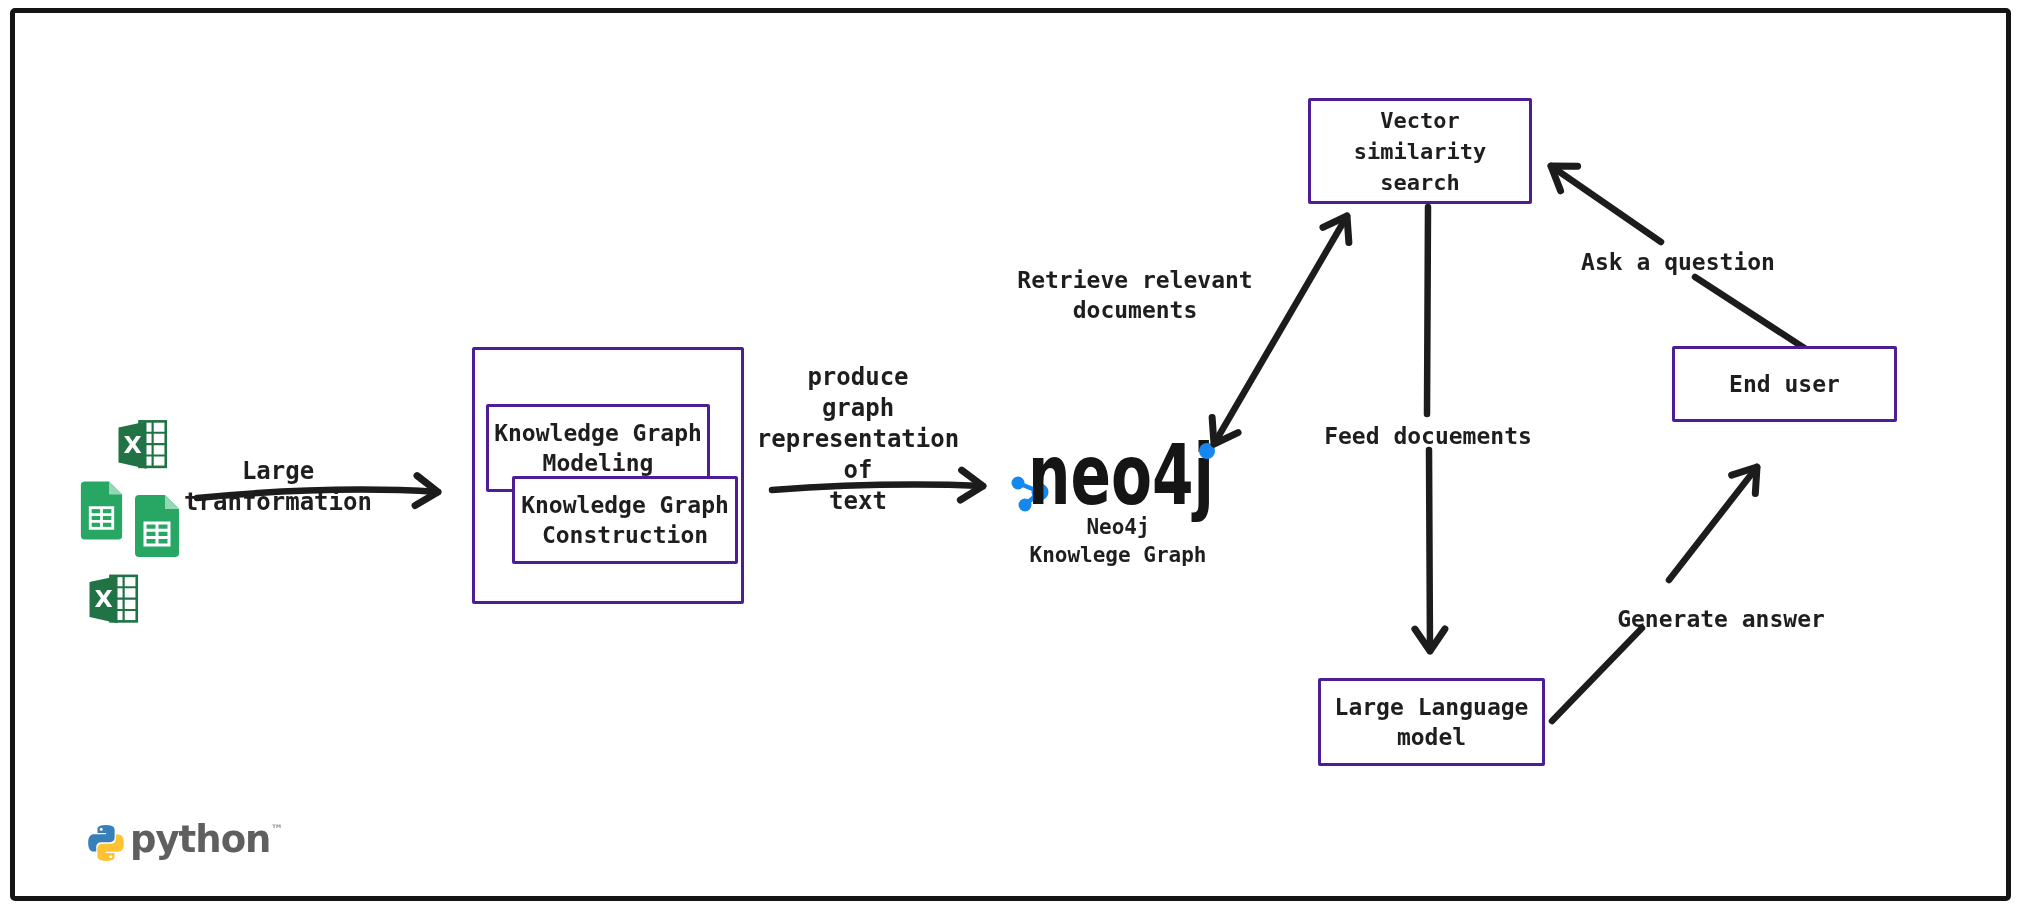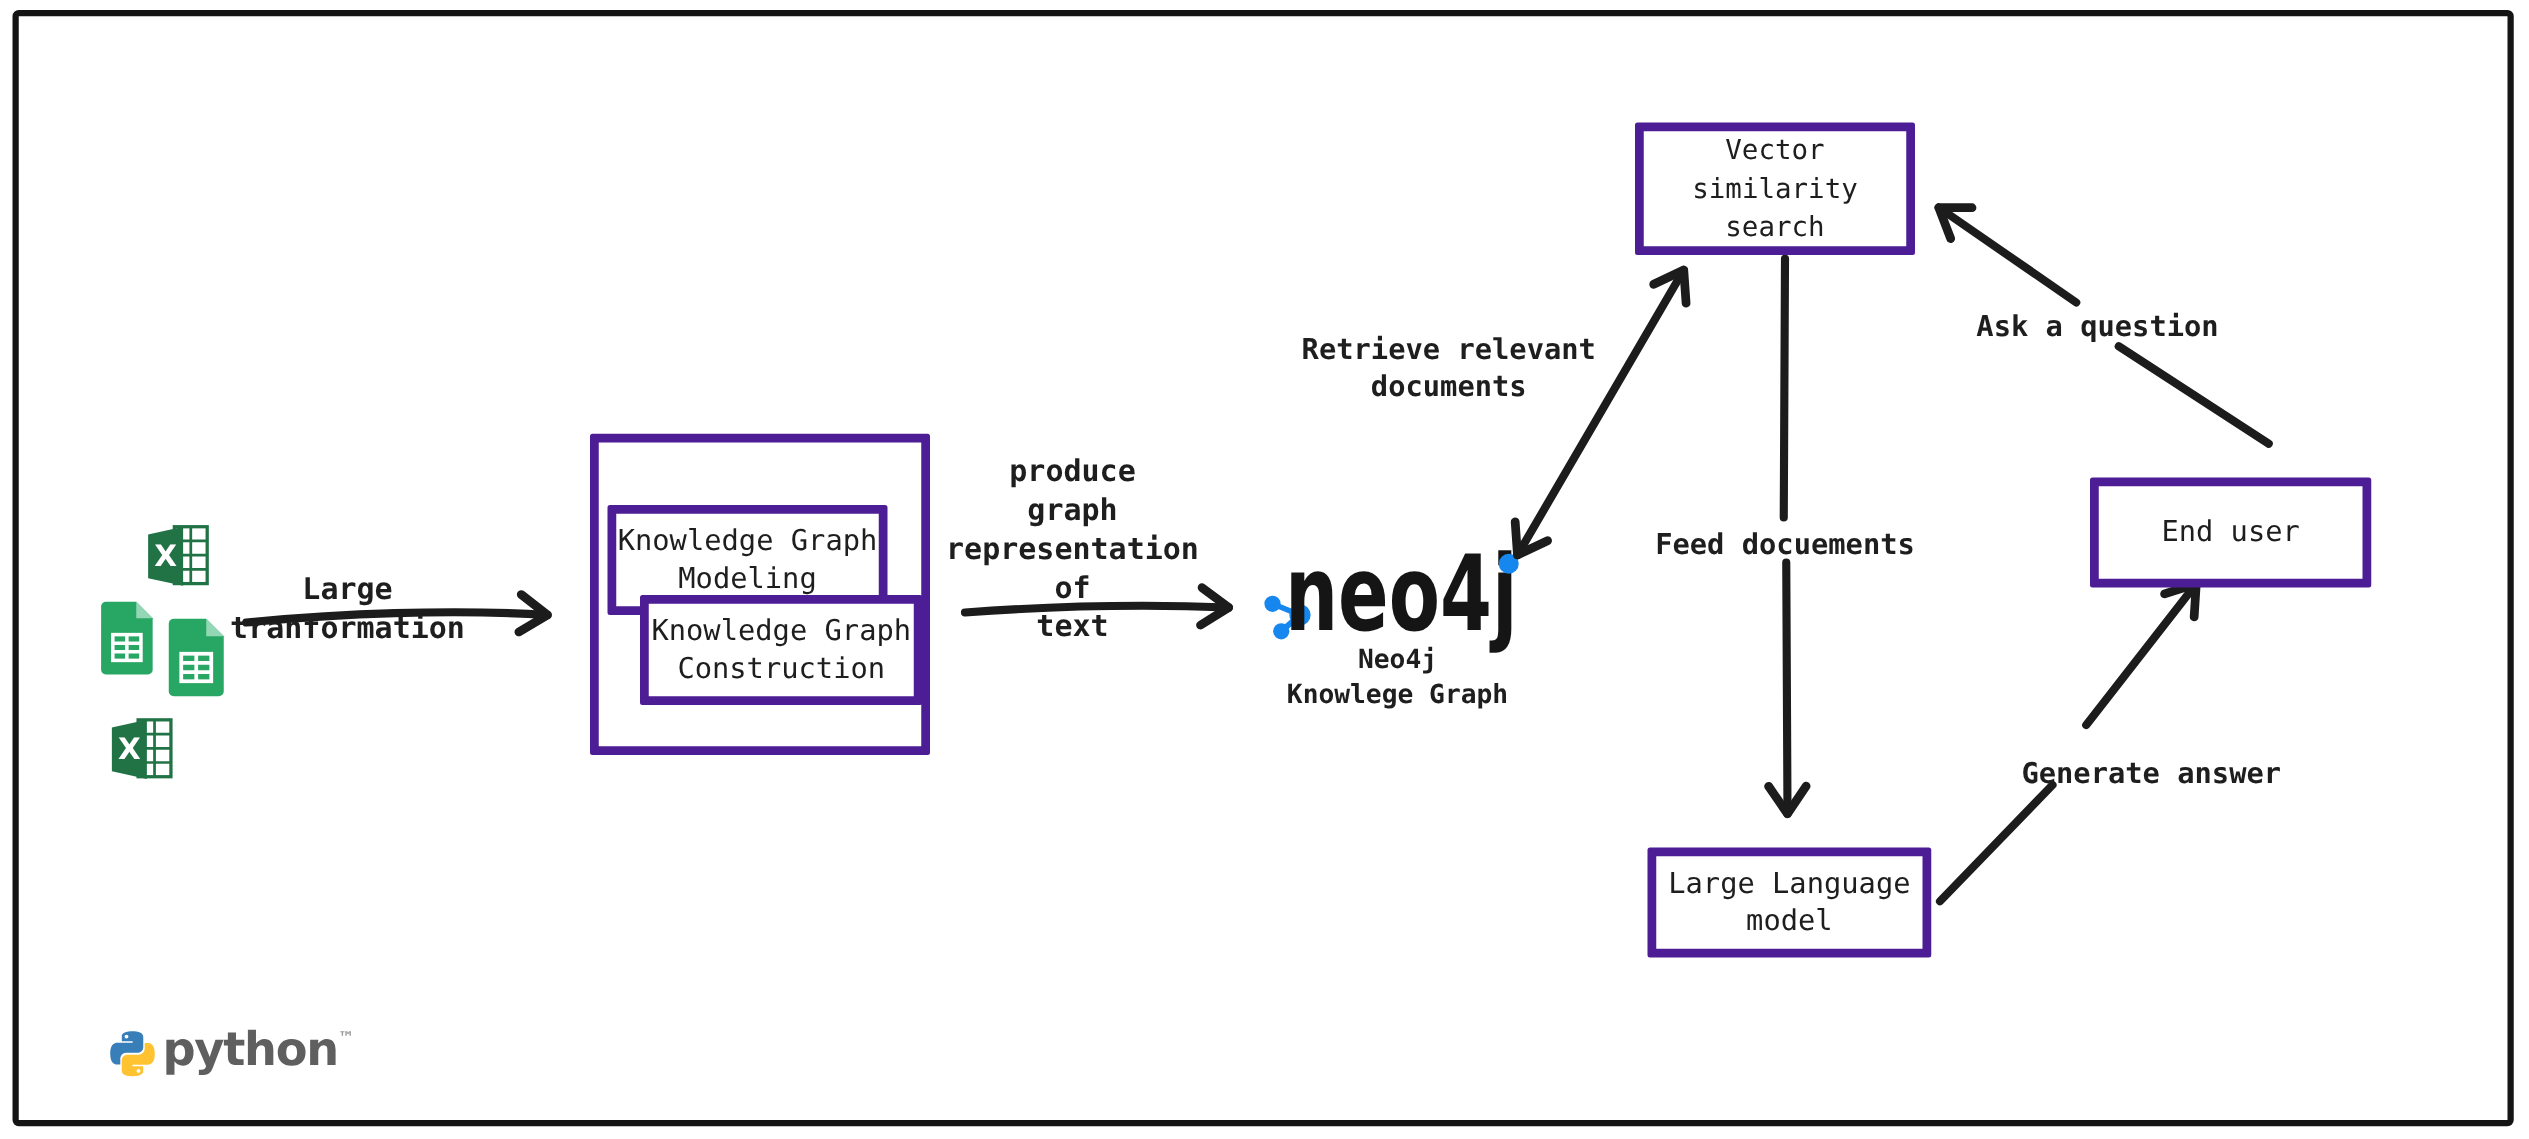--- a/index.html
+++ b/index.html
@@ -14,9 +14,9 @@
   .arrows{position:absolute;left:0;top:0;z-index:2;}
   .arrow{fill:none;stroke:#1c1c1c;stroke-width:6.5;stroke-linecap:round;}
   .box{
-    position:absolute;box-sizing:border-box;background:#fff;border:7px solid #4c1d95;border-radius:2px;
+    position:absolute;box-sizing:border-box;background:#fff;border:3px solid #4c1d95;border-radius:2px;
     display:flex;align-items:center;justify-content:center;text-align:center;
-    white-space:pre-line;font-weight:normal;z-index:3;
+    white-space:pre-line;font-weight:bold;z-index:3;
   }
   .lbl{
     position:absolute;text-align:center;white-space:pre-line;font-weight:bold;z-index:3;

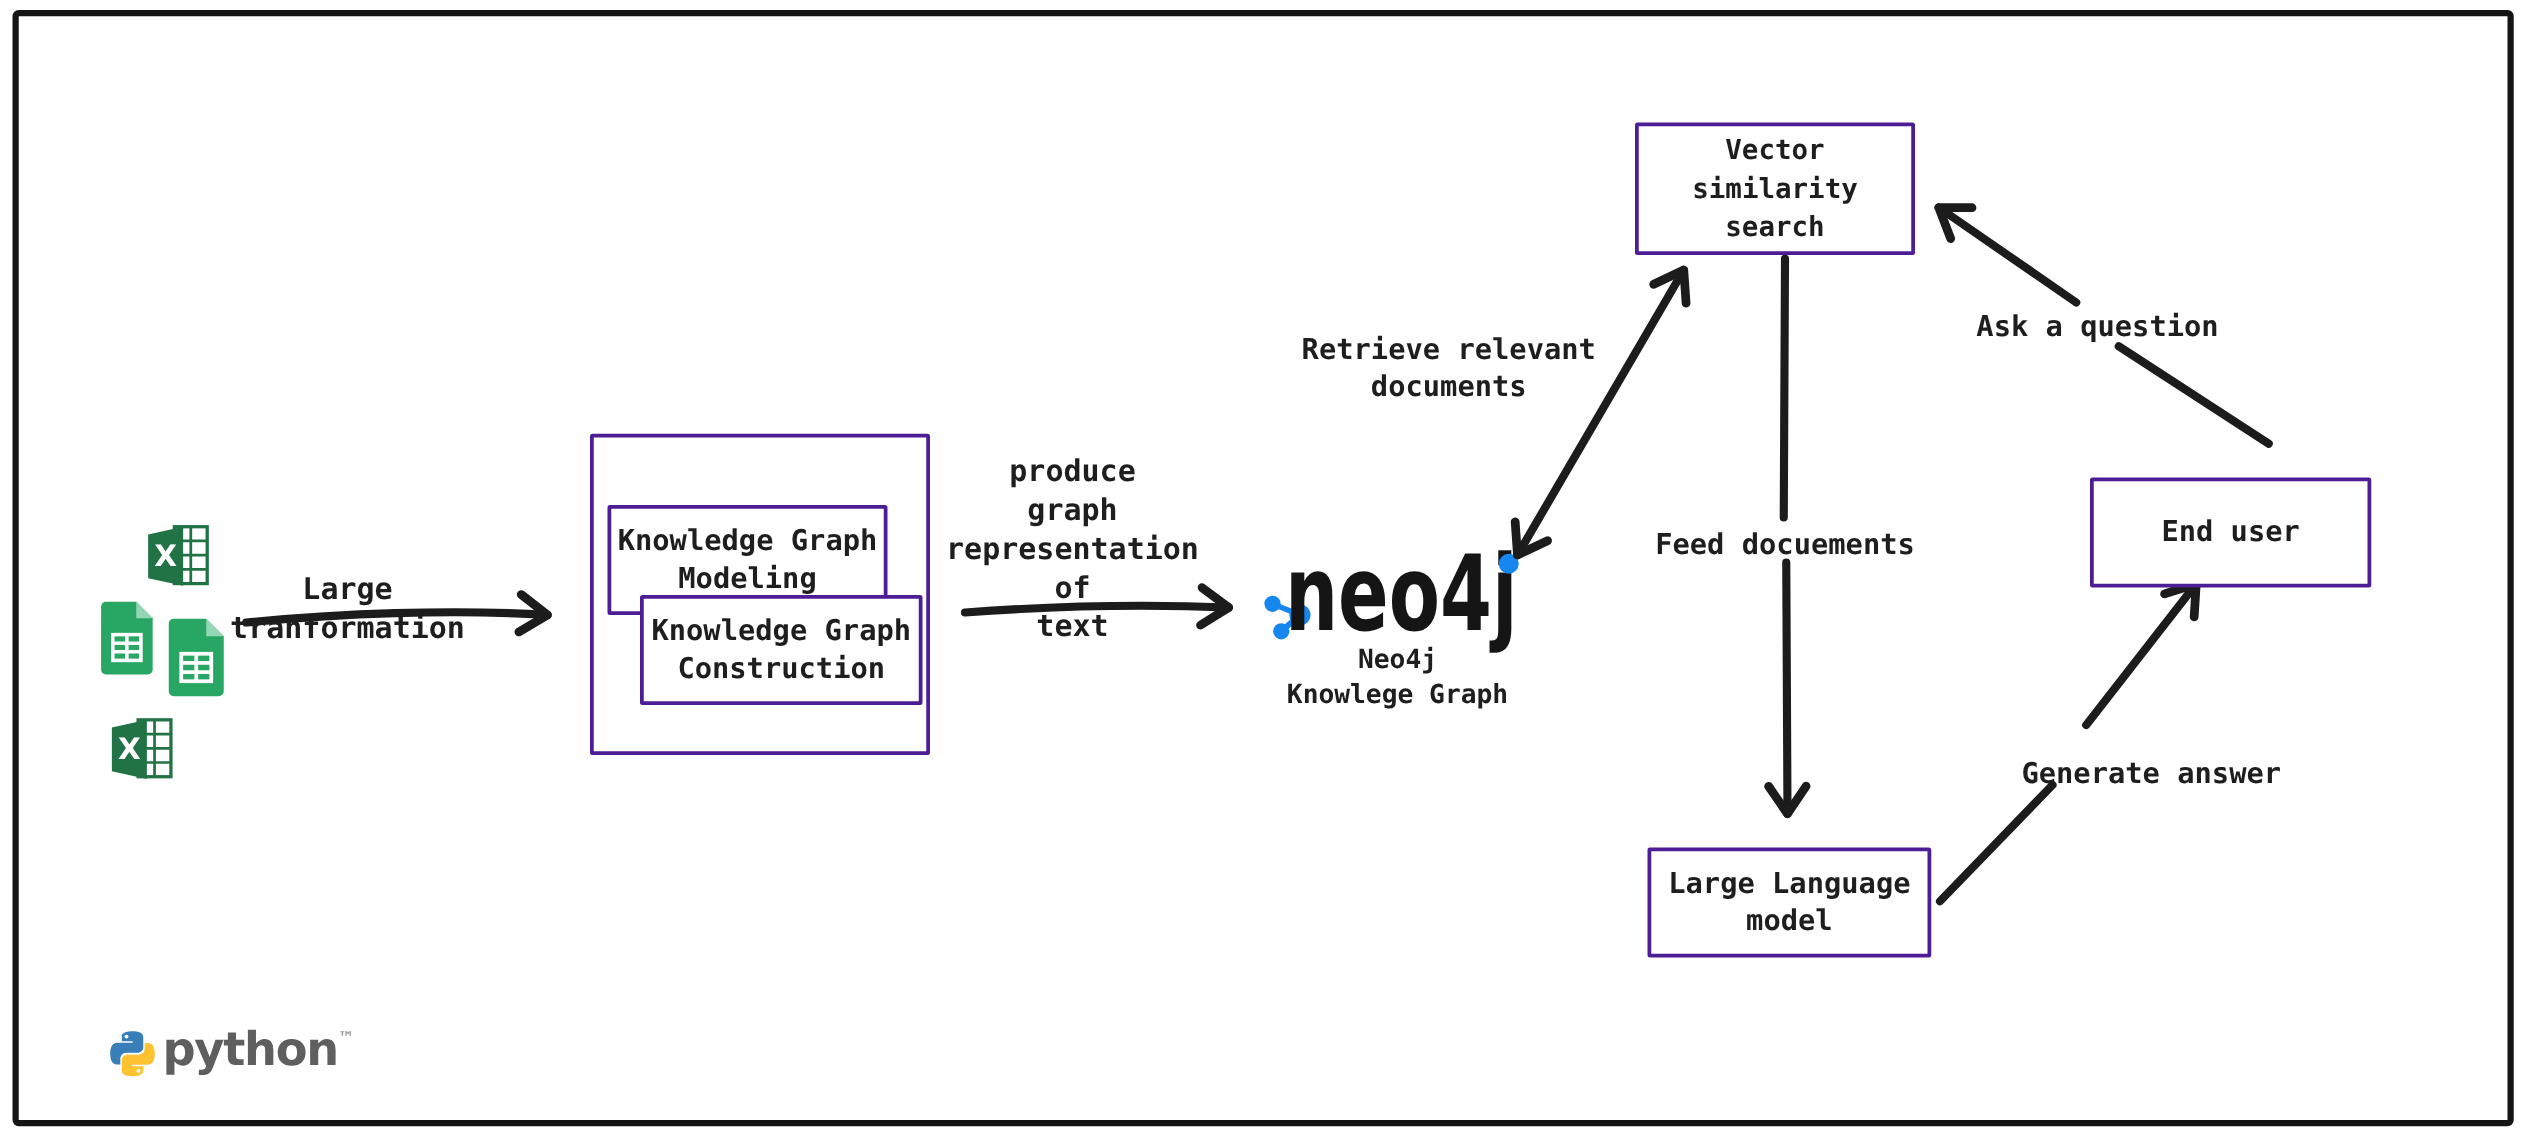--- a/index.html
+++ b/index.html
@@ -125,7 +125,7 @@
 representation
 of
 text</div>
-  <div class="lbl fs23" style="left:1014px;top:265px;width:290px;">Retrieve relevant
+  <div class="lbl fs23" style="left:990px;top:265px;width:290px;">Retrieve relevant
 documents</div>
   <div class="lbl fs23" style="left:1538px;top:247px;width:280px;">Ask a question</div>
   <div class="lbl fs23" style="left:1288px;top:421px;width:280px;">Feed docuements</div>

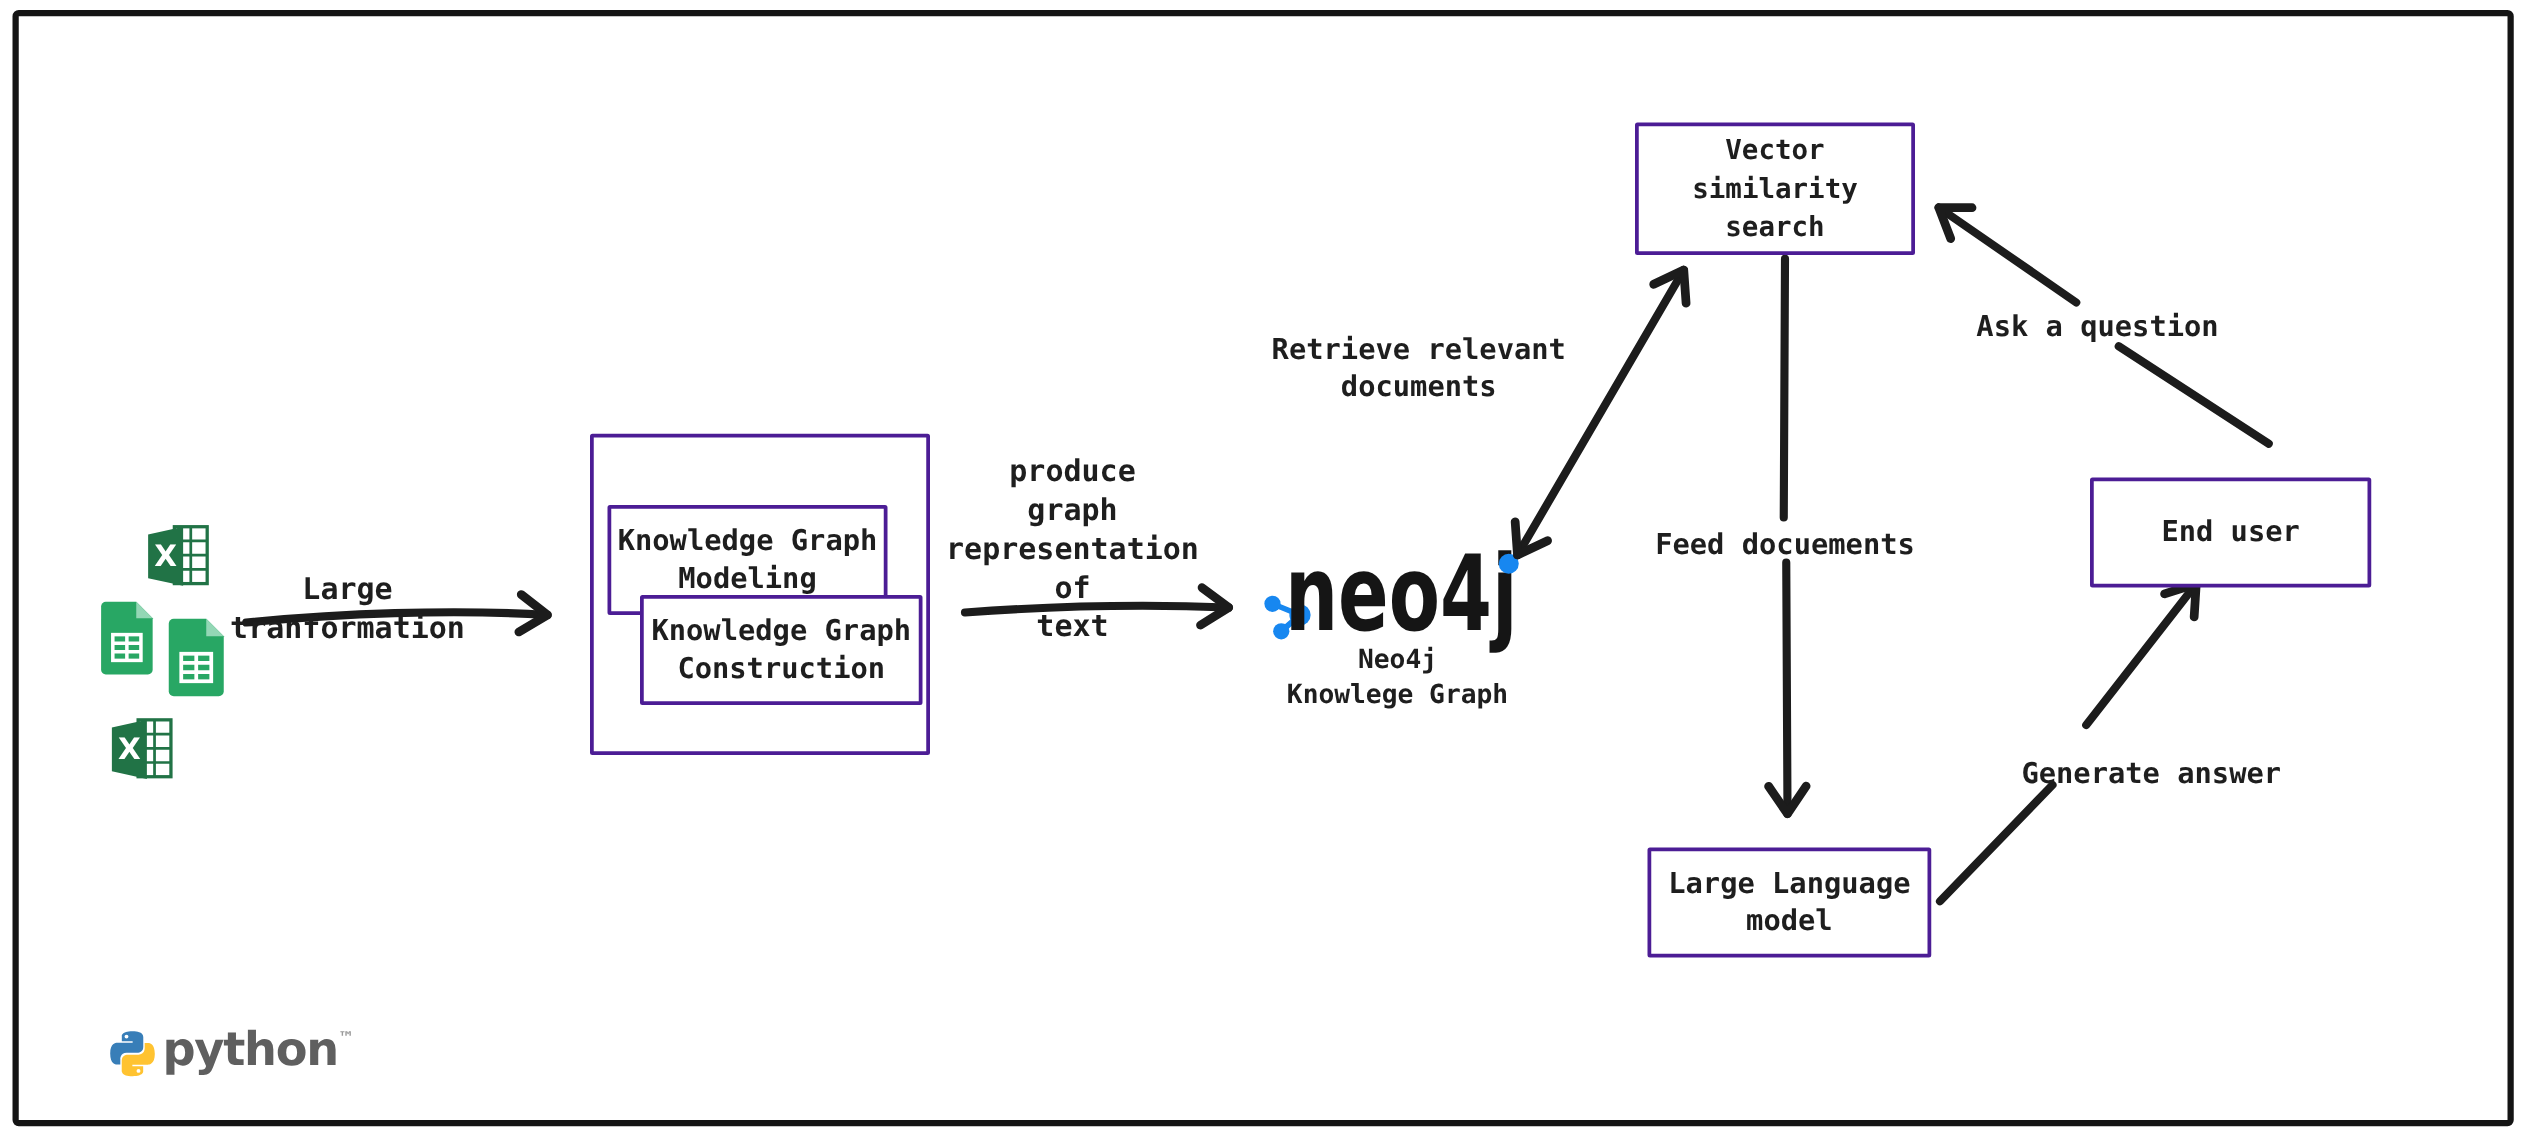--- a/index.html
+++ b/index.html
@@ -114,7 +114,7 @@
     <span>Large Language
 model</span>
   </div>
-  <div class="box fs23" style="left:1672px;top:382px;width:225px;height:88px;">
+  <div class="box fs23" style="left:1672px;top:346px;width:225px;height:76px;">
     <span>End user</span>
   </div>
 

